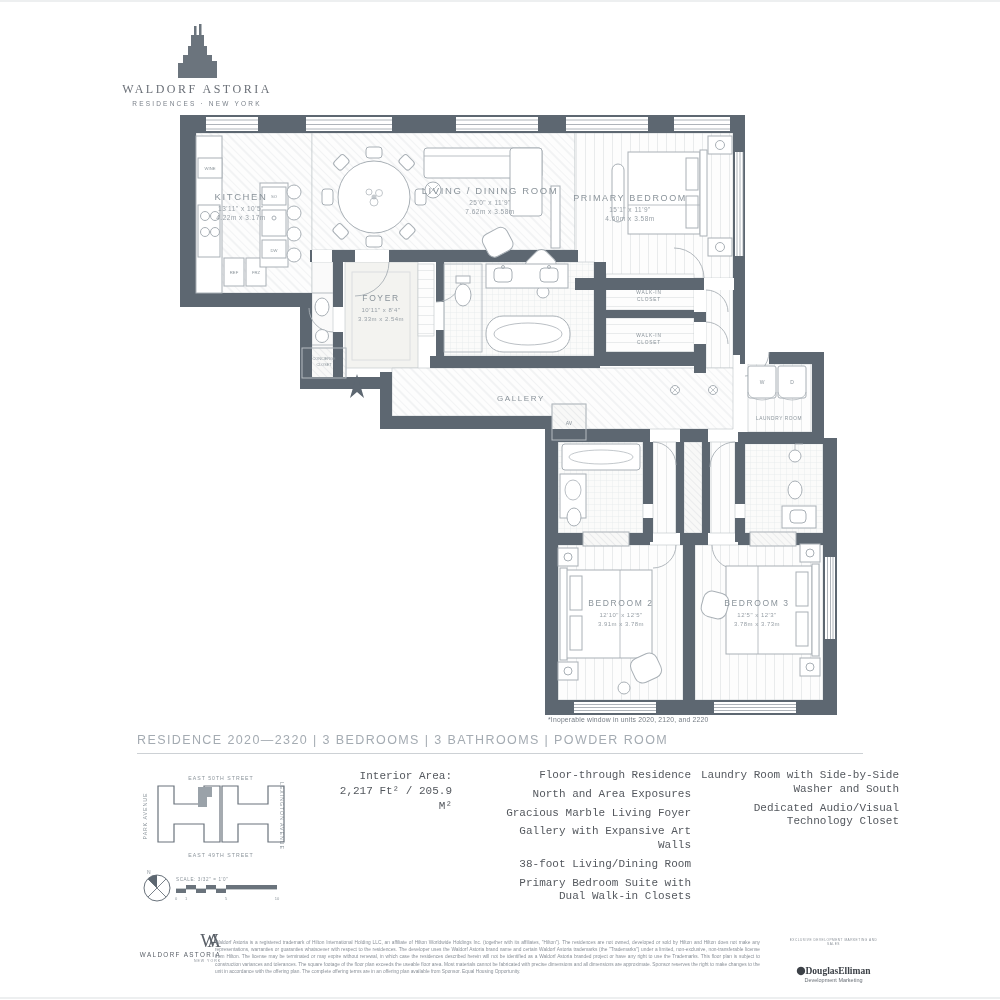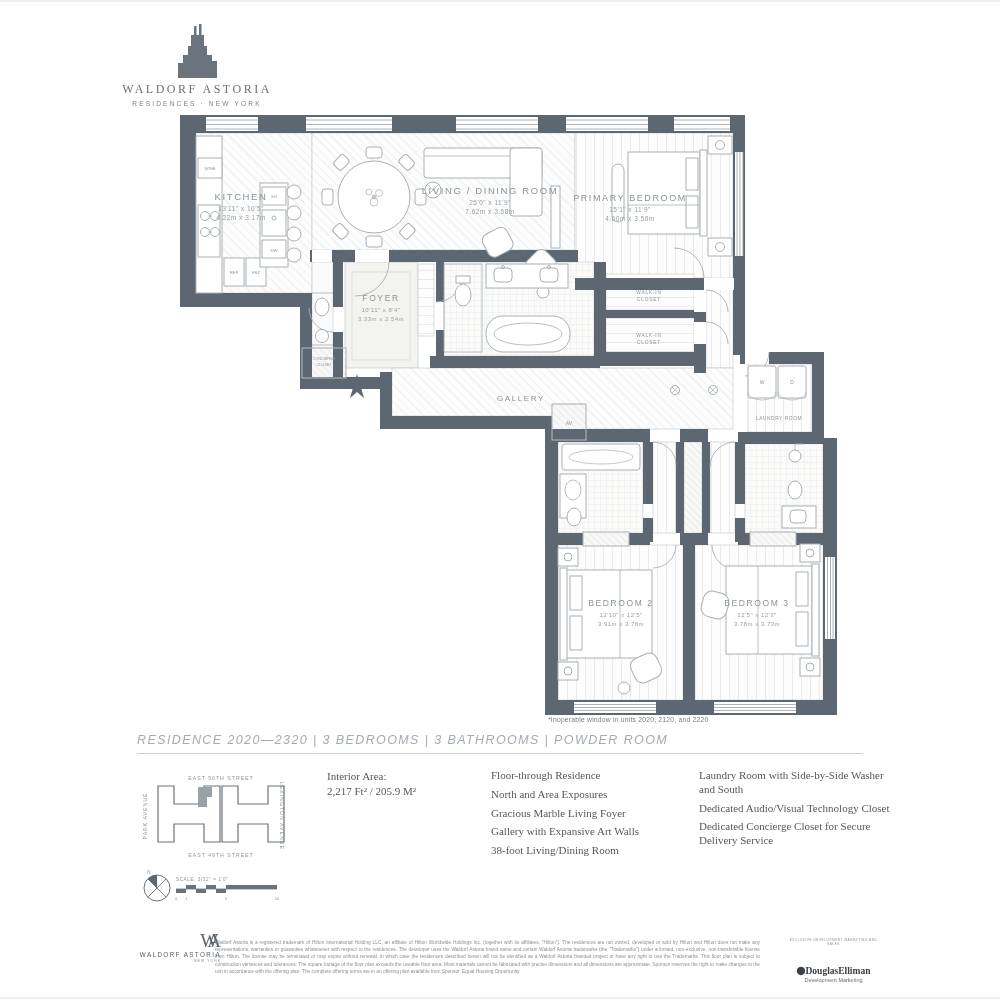--- a/index.html
+++ b/index.html
@@ -19,7 +19,7 @@
   .tiny{font-family:"Liberation Sans",sans-serif;fill:#8b949b;}
   .footnote{left:548px;top:716px;width:260px;font-size:6.8px;color:#767d85;letter-spacing:.2px;}
   
-  .titleline{left:137px;top:733px;width:740px;font-size:12.5px;letter-spacing:1.4px;color:#a4abb2;font-style:italic;}
+  .titleline{left:137px;top:733px;width:740px;font-size:12.5px;letter-spacing:1.4px;color:#a4abb2;}
   .rule{left:137px;top:753px;width:726px;height:1px;background:#cdd1d5;}
   
   .serif{font-family:Liberation Serif, serif;color:#54585e;}

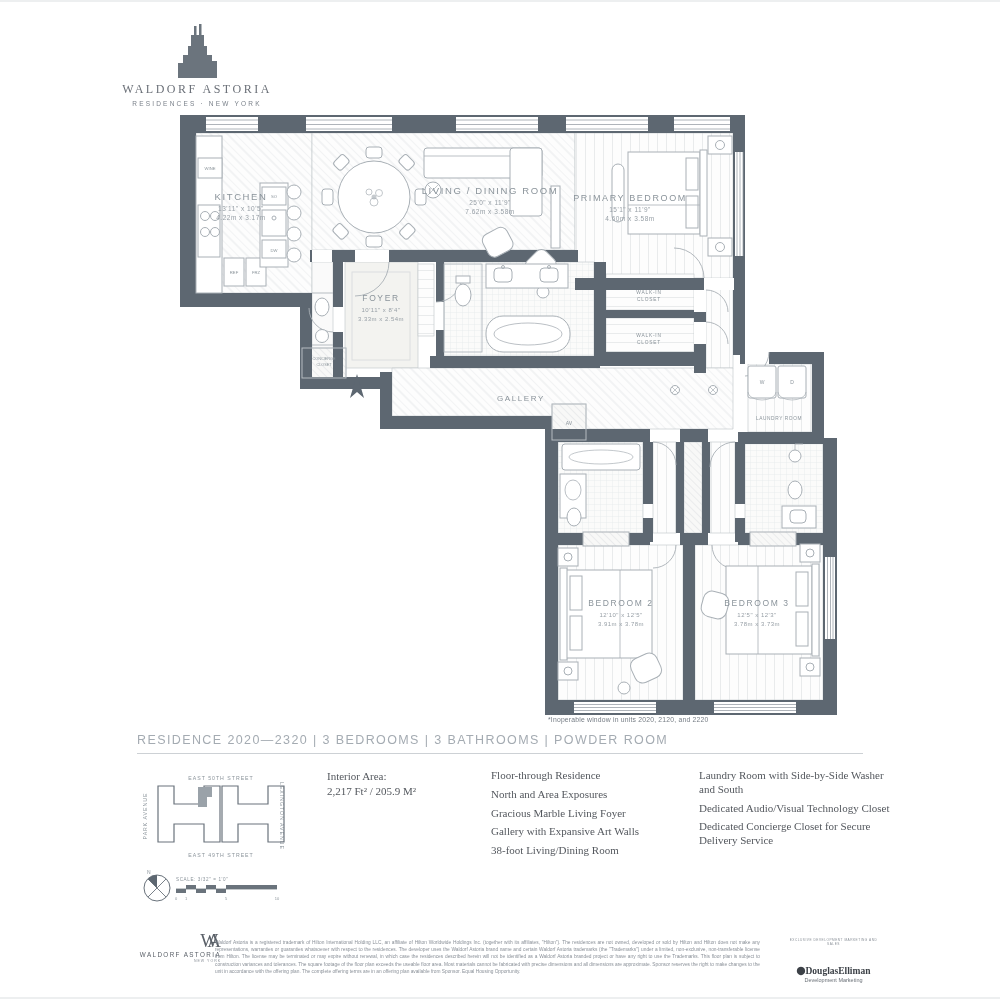--- a/index.html
+++ b/index.html
@@ -22,7 +22,7 @@
   .titleline{left:137px;top:733px;width:740px;font-size:12.5px;letter-spacing:1.4px;color:#a4abb2;}
   .rule{left:137px;top:753px;width:726px;height:1px;background:#cdd1d5;}
   
-  .serif{font-family:Liberation Serif, serif;color:#54585e;}
+  .serif{font-family:Liberation Mono, monospace;color:#54585e;text-align:right;}
   .interior{left:327px;top:769px;width:125px;font-size:11px;line-height:1.35;}
   .feats{font-size:11px;line-height:1.25;margin-left:36px;}
   .feats .feat{margin-bottom:5px;}

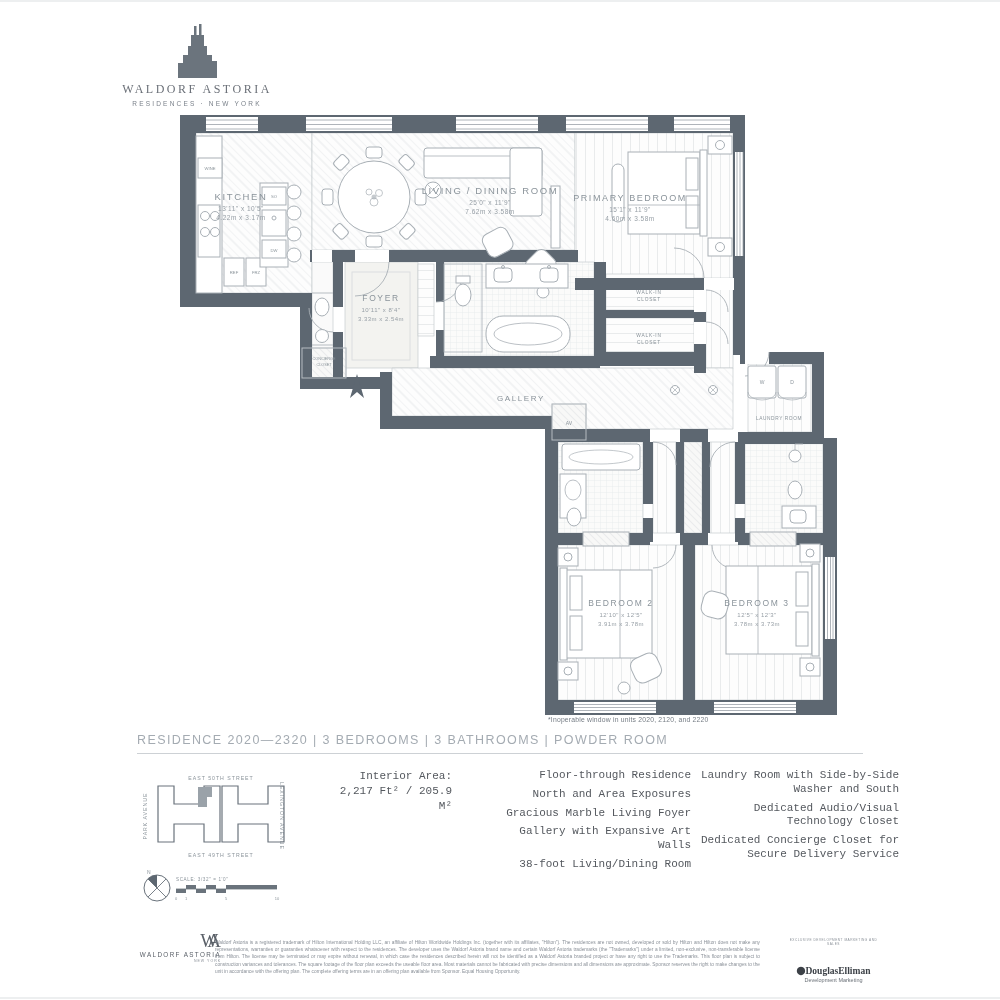--- a/index.html
+++ b/index.html
@@ -463,7 +463,6 @@
 <div class="abs feats serif f2">
   <div class="feat">Laundry Room with Side-by-Side Washer and South</div>
   <div class="feat">Dedicated Audio/Visual Technology Closet</div>
-  <div class="feat">Dedicated Concierge Closet for Secure Delivery Service</div>
 </div>
 
 <div class="abs flogo">

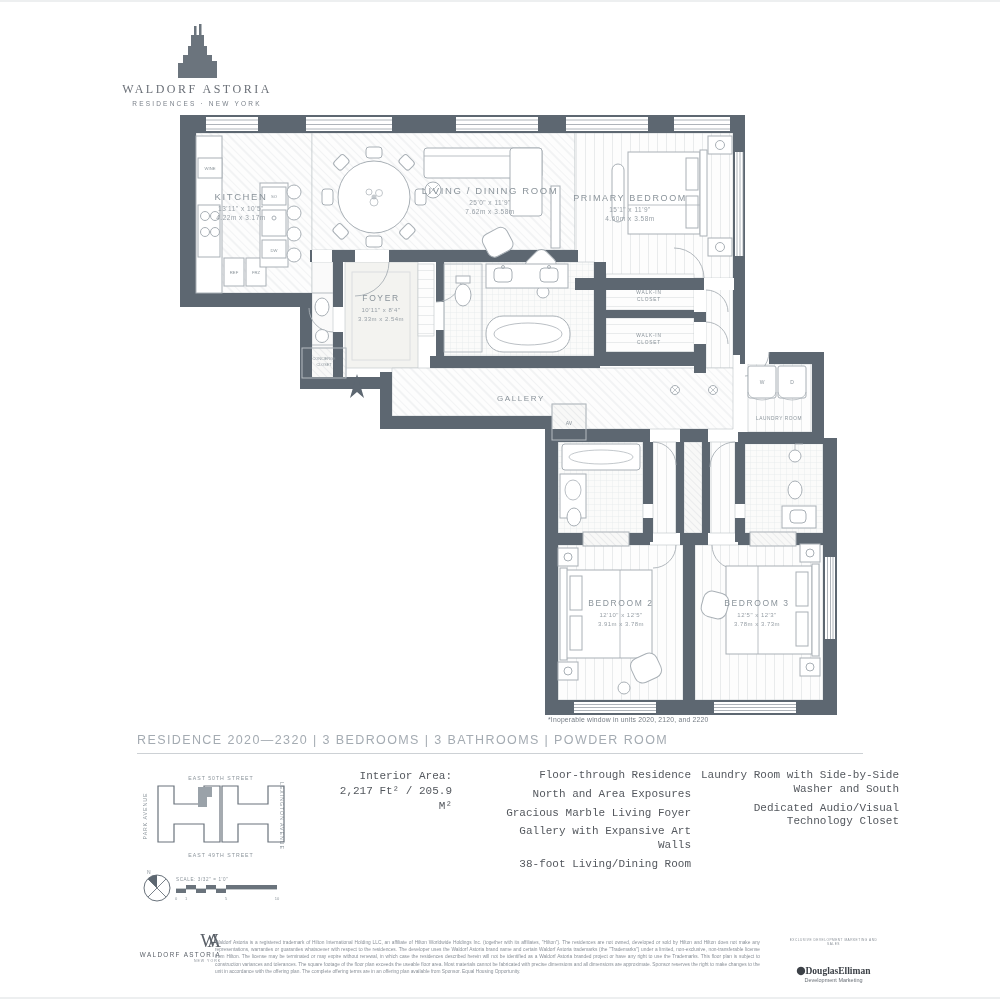--- a/index.html
+++ b/index.html
@@ -458,6 +458,7 @@
   <div class="feat">Gracious Marble Living Foyer</div>
   <div class="feat">Gallery with Expansive Art Walls</div>
   <div class="feat">38-foot Living/Dining Room</div>
+  <div class="feat">Primary Bedroom Suite with Dual Walk-in Closets</div>
 </div>
 
 <div class="abs feats serif f2">

